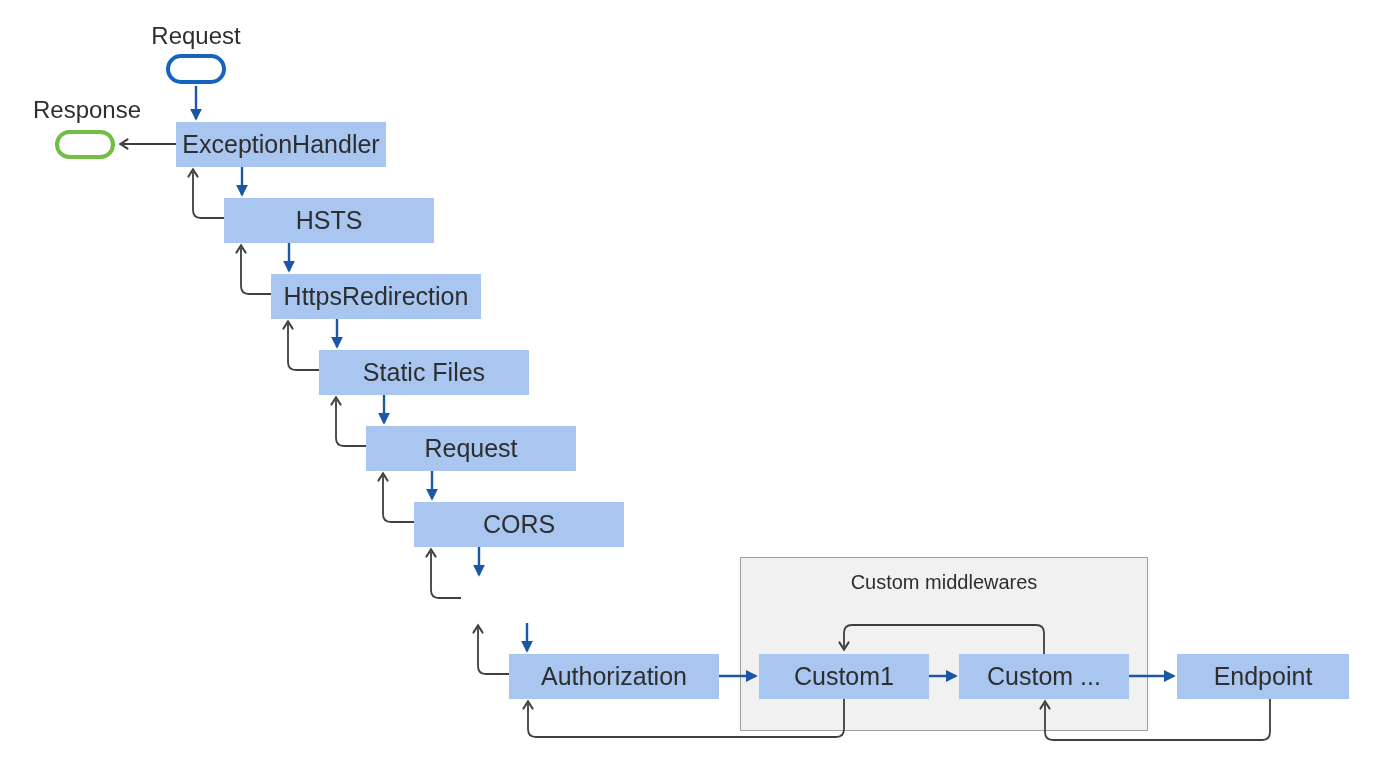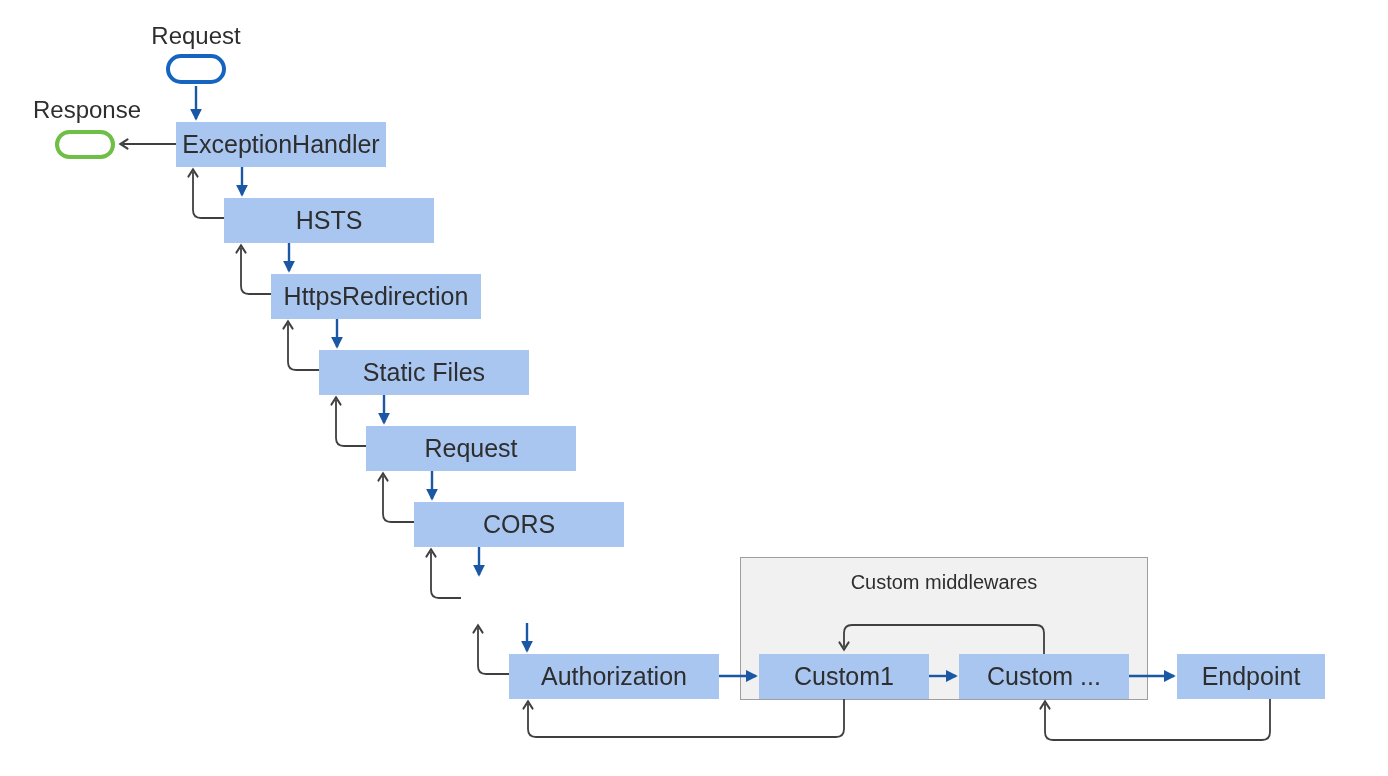--- a/index.html
+++ b/index.html
@@ -20,7 +20,7 @@
     overflow:hidden;
   }
   .container-box{
-    position:absolute;left:740px;top:557px;width:408px;height:143px;
+    position:absolute;left:740px;top:557px;width:408px;height:174px;
     background:var(--container-fill);border:1px solid var(--container-border);
     box-sizing:border-box;z-index:0;
   }

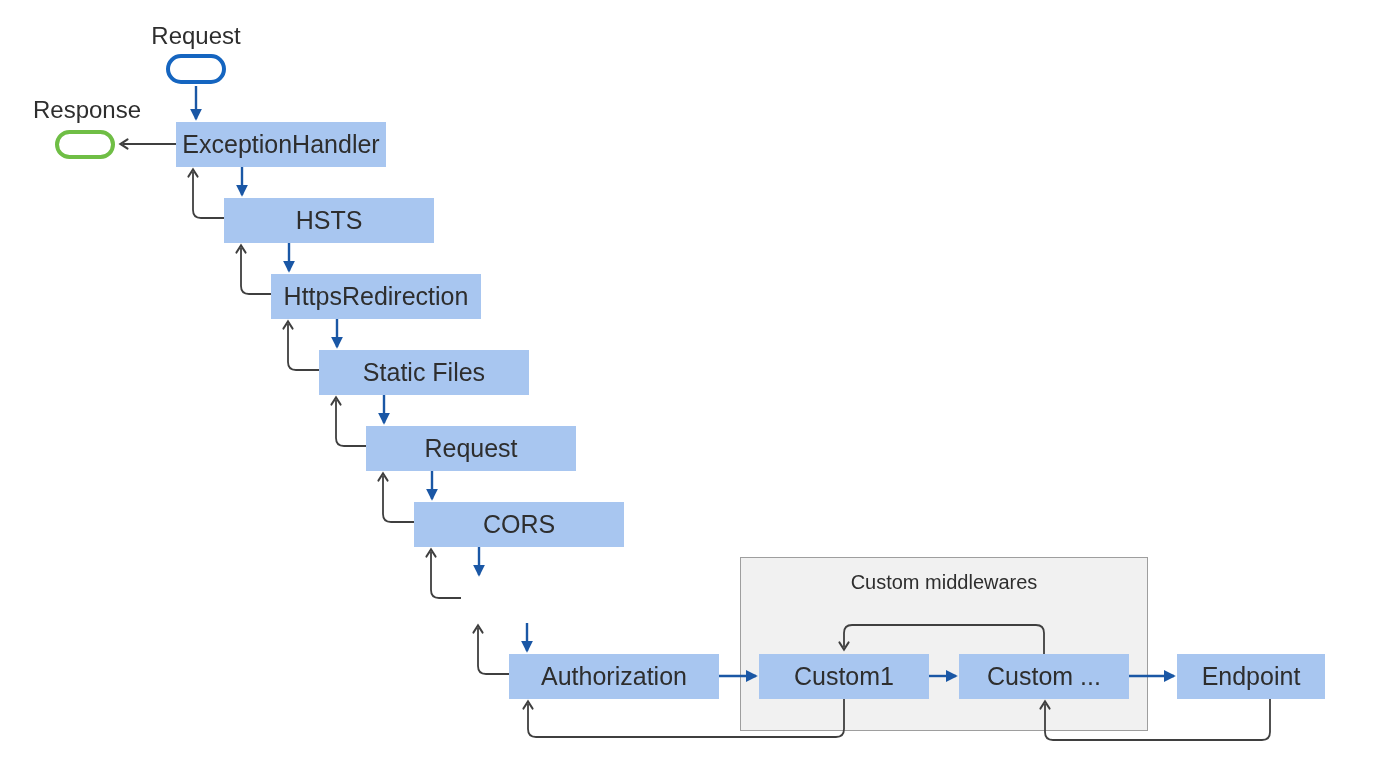--- a/index.html
+++ b/index.html
@@ -39,7 +39,7 @@
     color:var(--node-text);z-index:2;white-space:nowrap;
   }
   .node.small{width:170px;}
-  .node.endpoint{width:148px;}
+  .node.endpoint{width:172px;}
   .pill{
     position:absolute;box-sizing:border-box;border-radius:18px;
     background:#fff;z-index:2;

